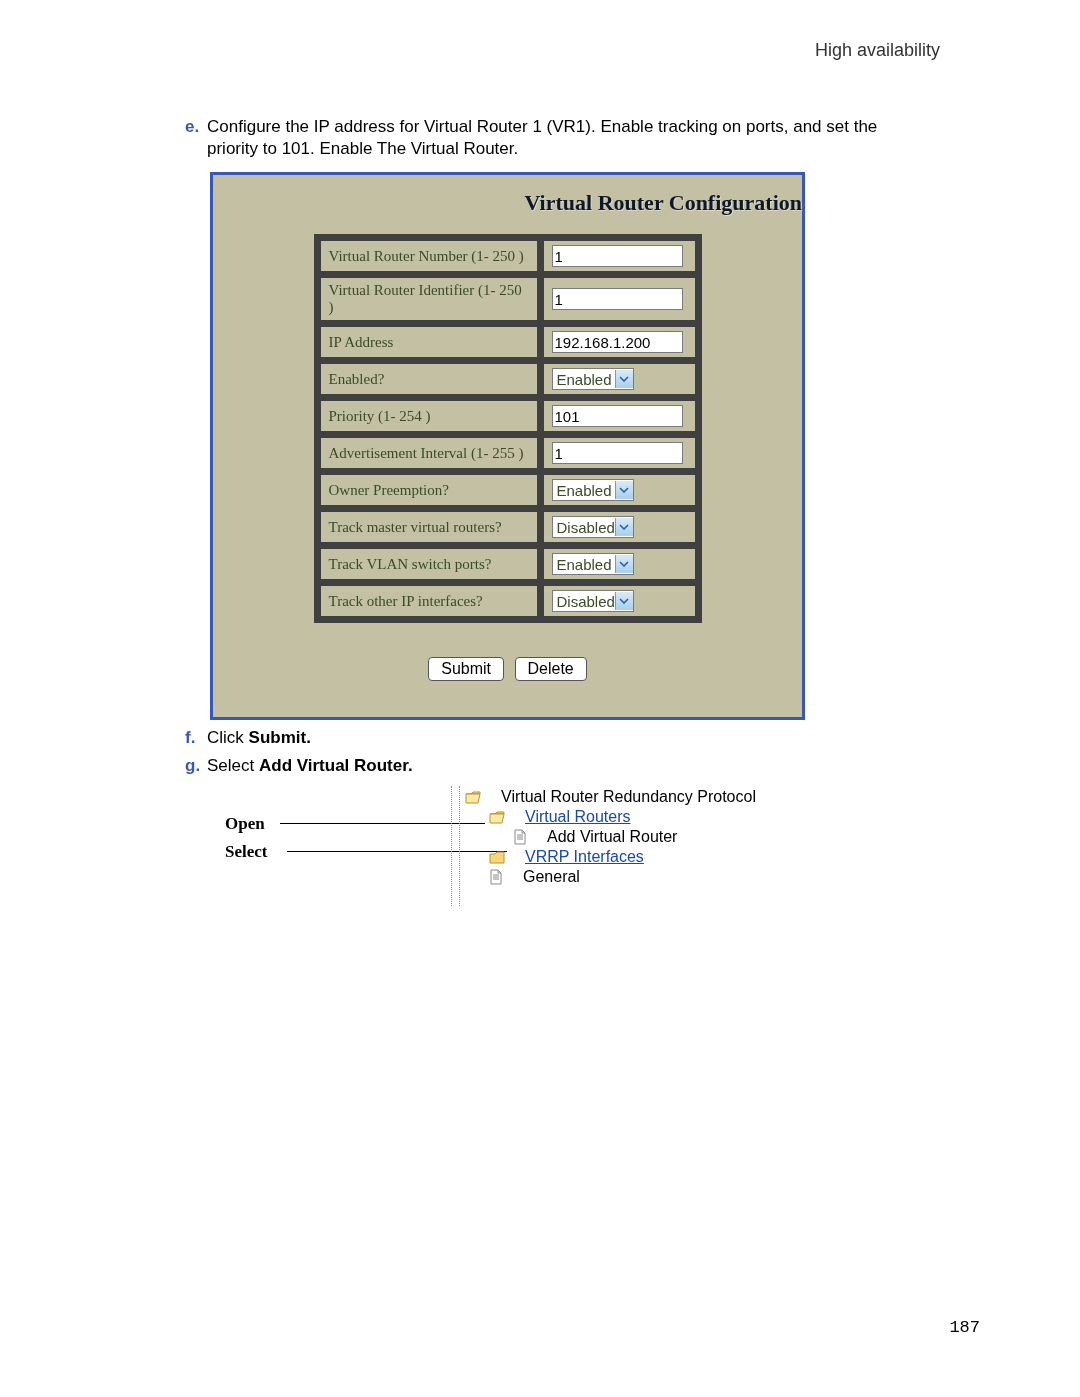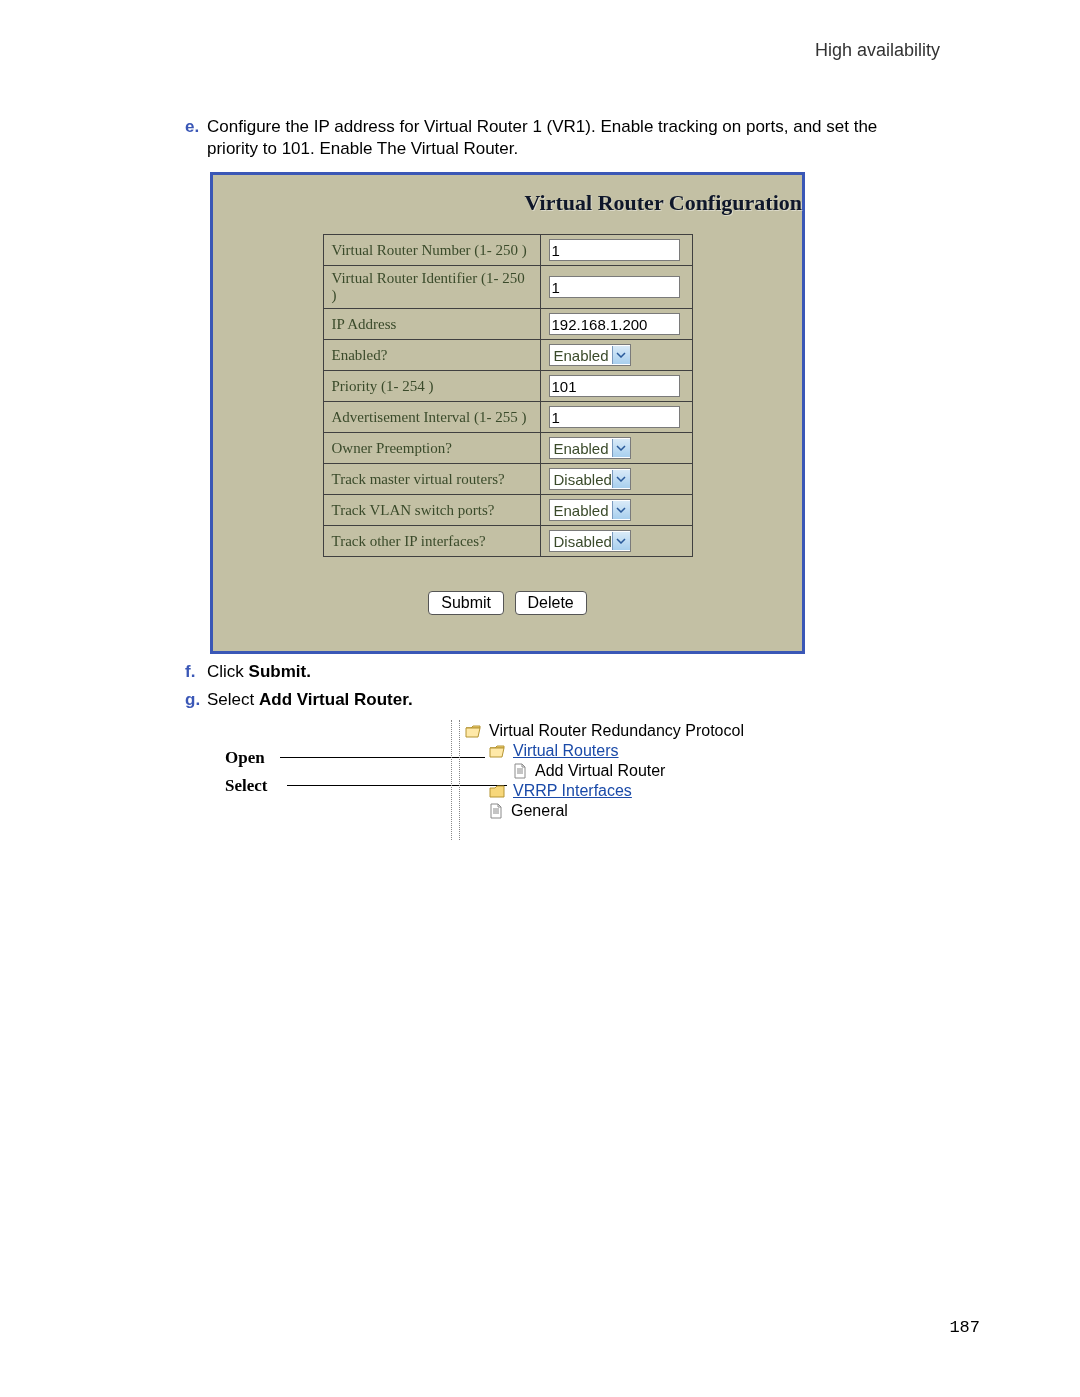--- a/index.html
+++ b/index.html
@@ -68,7 +68,7 @@
     margin: 0 auto;
   }
   table.form td {
-    border: 1px solid #404040;
+    border: 7px solid #404040;
     padding: 4px 8px;
     font-family: Georgia, 'Times New Roman', serif;
     font-size: 15px;

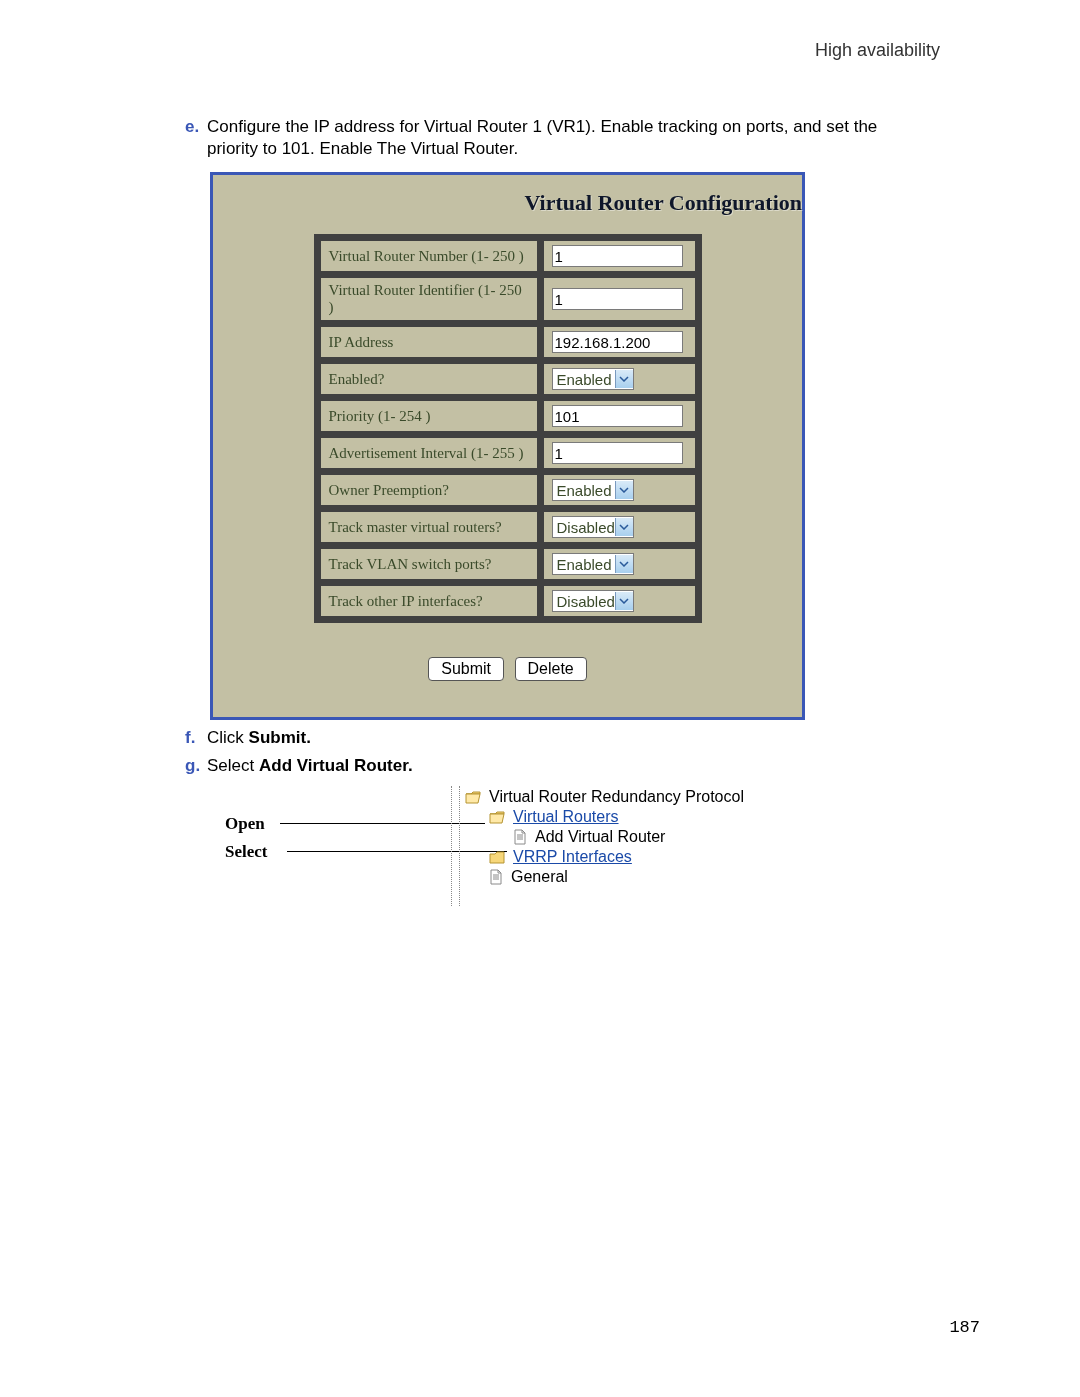--- a/index.html
+++ b/index.html
@@ -160,7 +160,7 @@
   .node {
     display: flex;
     align-items: center;
-    gap: 8px;
+    gap: 20px;
     margin: 2px 0;
     white-space: nowrap;
   }

